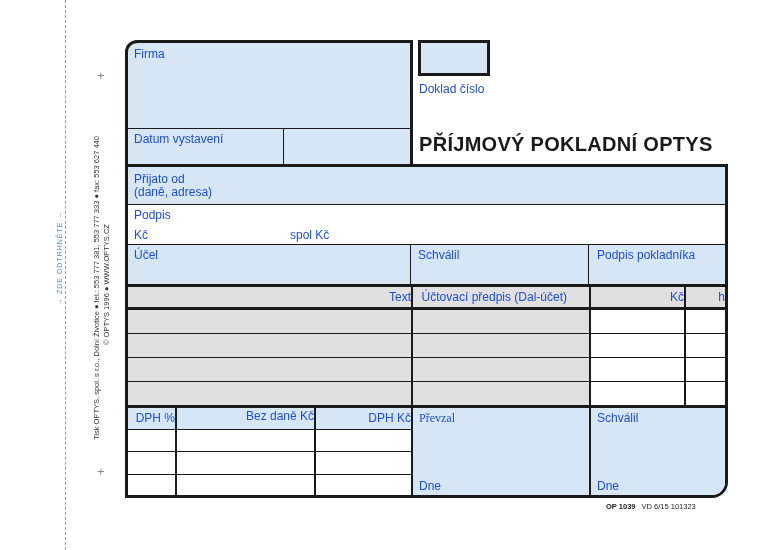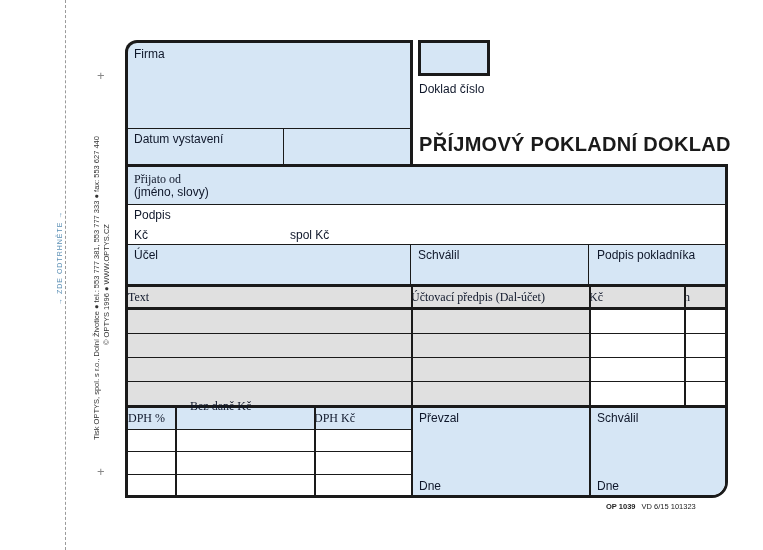--- a/index.html
+++ b/index.html
@@ -9,7 +9,7 @@
   .blue { background:#d6e6f5; }
   .gray { background:#e0e0e0; }
   .white { background:#ffffff; }
-  .lbl { position:absolute; font-size:12px; line-height:13px; color:#0f172a; white-space:nowrap; }
+  .lbl { position:absolute; font-size:12px; line-height:13px; color:#1d4ed8; white-space:nowrap; }
   .c { text-align:left;font-family:Liberation Serif, serif; }
   .cut-line { position:absolute; left:65px; top:0; width:0; height:550px; border-left:1px dashed #9a9a9a; }
   .vtext { position:absolute; transform-origin:left top; transform:rotate(-90deg); white-space:nowrap; }

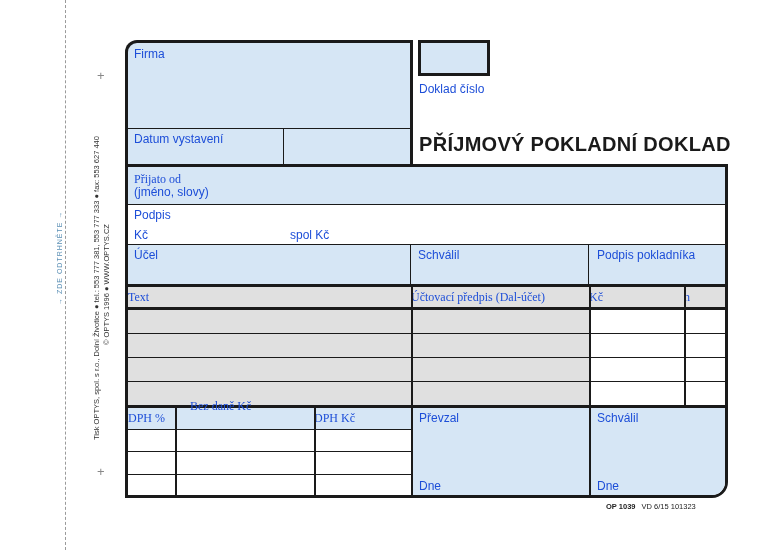--- a/index.html
+++ b/index.html
@@ -37,7 +37,7 @@
 <div class="abs blue" style="left:418px; top:40px; width:72px; height:36px; border:3px solid #1a1a1a;"></div>
 <div class="lbl" style="left:419px; top:83px;">Doklad číslo</div>
 
-<div class="abs" style="left:419px; top:133px; font-size:20px; font-weight:bold; letter-spacing:0.3px; white-space:nowrap;">PŘÍJMOVÝ POKLADNÍ DOKLAD</div>
+<div class="abs" style="left:419px; top:133px; font-size:20px; font-weight:bold; letter-spacing:0.3px; white-space:nowrap;">PŘÍJMOVÝ POKLADNÍ OPTYS</div>
 
 <div class="abs" style="left:125px; top:164px; width:603px; height:334px; border:3px solid #1a1a1a; border-bottom-right-radius:16px; overflow:hidden; background:#fff;">
 

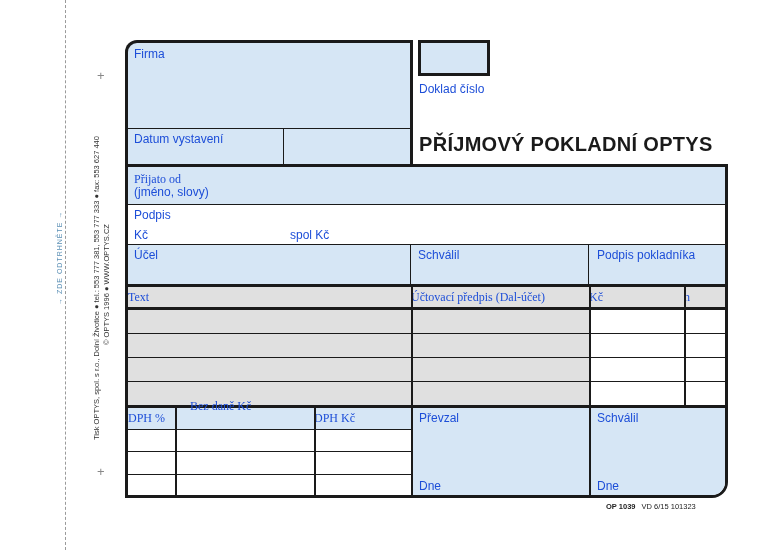--- a/index.html
+++ b/index.html
@@ -42,7 +42,7 @@
 <div class="abs" style="left:125px; top:164px; width:603px; height:334px; border:3px solid #1a1a1a; border-bottom-right-radius:16px; overflow:hidden; background:#fff;">
 
   <div class="abs blue" style="left:0; top:0; width:597px; height:38px; border-bottom:1.5px solid #1a1a1a;"></div>
-  <div class="lbl" style="left:6px; top:6px;font-family:Liberation Serif, serif;">Přijato od</div>
+  <div class="lbl" style="left:6px; top:6px;">Přijato od</div>
   <div class="lbl" style="left:6px; top:19px;">(jméno, slovy)</div>
 
   <div class="abs white" style="left:0; top:38px; width:597px; height:40px; border-bottom:1.5px solid #1a1a1a;"></div>

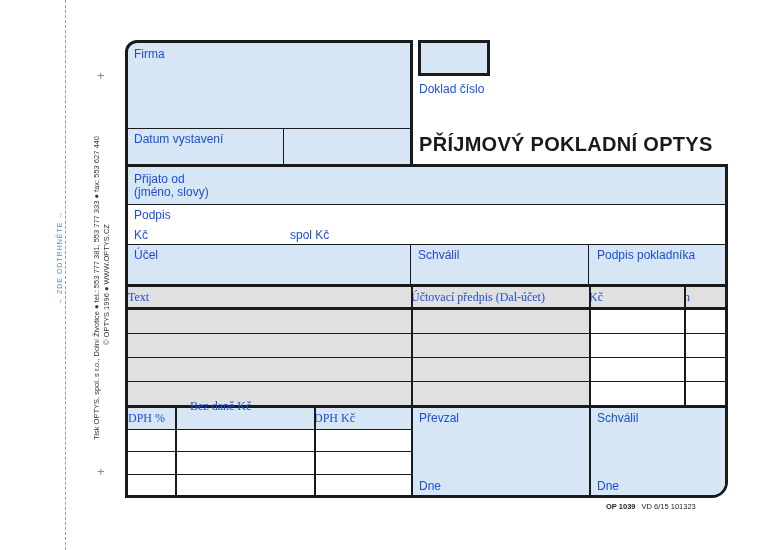--- a/index.html
+++ b/index.html
@@ -43,7 +43,7 @@
 
   <div class="abs blue" style="left:0; top:0; width:597px; height:38px; border-bottom:1.5px solid #1a1a1a;"></div>
   <div class="lbl" style="left:6px; top:6px;">Přijato od</div>
-  <div class="lbl" style="left:6px; top:19px;">(jméno, slovy)</div>
+  <div class="lbl" style="left:6px; top:19px;">(daně, adresa)</div>
 
   <div class="abs white" style="left:0; top:38px; width:597px; height:40px; border-bottom:1.5px solid #1a1a1a;"></div>
   <div class="lbl" style="left:6px; top:42px;">Podpis</div>

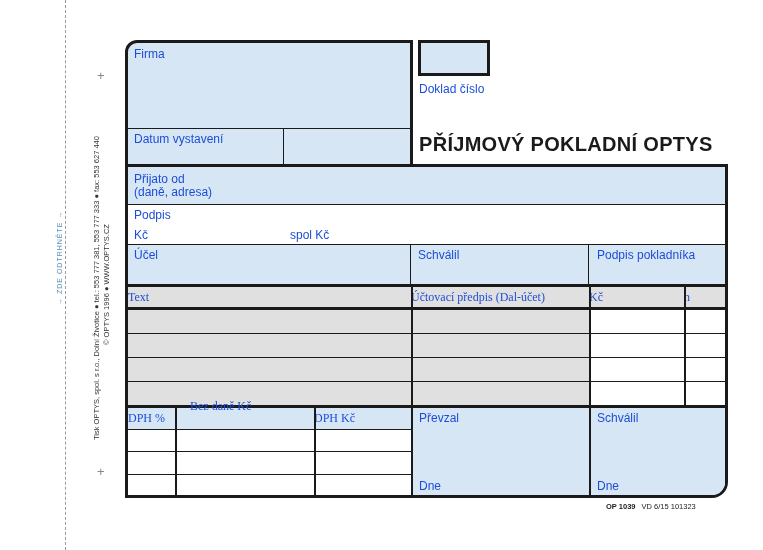--- a/index.html
+++ b/index.html
@@ -10,7 +10,7 @@
   .gray { background:#e0e0e0; }
   .white { background:#ffffff; }
   .lbl { position:absolute; font-size:12px; line-height:13px; color:#1d4ed8; white-space:nowrap; }
-  .c { text-align:left;font-family:Liberation Serif, serif; }
+  .c { text-align:right; }
   .cut-line { position:absolute; left:65px; top:0; width:0; height:550px; border-left:1px dashed #9a9a9a; }
   .vtext { position:absolute; transform-origin:left top; transform:rotate(-90deg); white-space:nowrap; }
   .plus { position:absolute; font-size:13px; color:#888; }

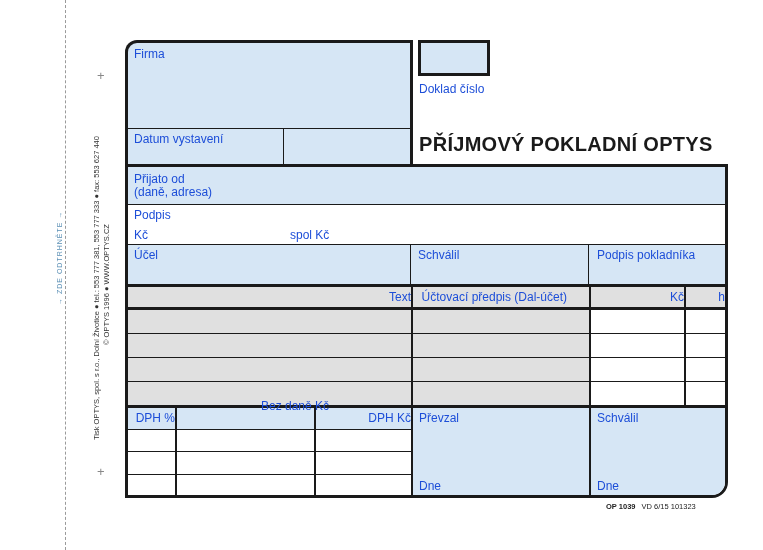--- a/index.html
+++ b/index.html
@@ -94,7 +94,7 @@
 
   <div class="abs blue" style="left:0; top:241px; width:283px; height:22px; border-bottom:1.5px solid #1a1a1a;"></div>
   <div class="lbl c" style="left:0; top:245px; width:47px;">DPH %</div>
-  <div class="lbl c" style="left:47px; top:233px; width:139px;padding-left:15px;">Bez daně Kč</div>
+  <div class="lbl c" style="left:47px; top:243px; width:139px;">Bez daně Kč</div>
   <div class="lbl c" style="left:186px; top:245px; width:97px;">DPH Kč</div>
 
   <div class="abs white" style="left:0; top:263px; width:283px; height:22px; border-bottom:1.5px solid #1a1a1a;"></div>

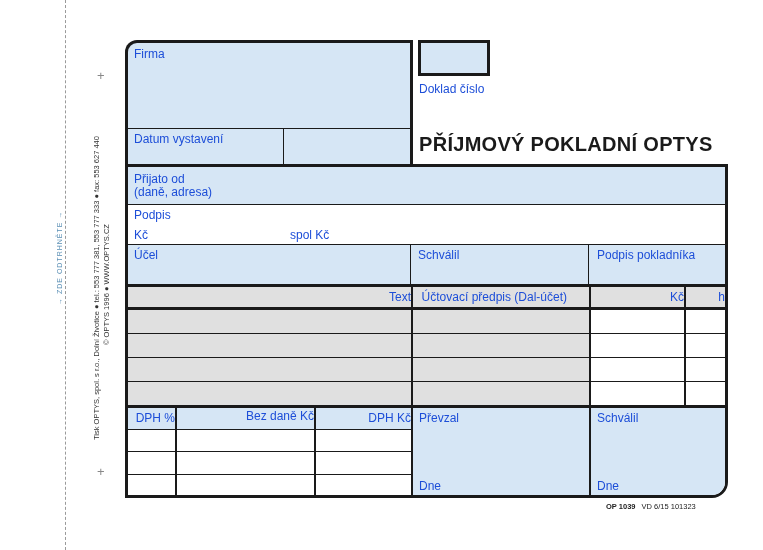--- a/index.html
+++ b/index.html
@@ -105,7 +105,7 @@
   <div class="abs" style="left:283px; top:241px; width:1.5px; height:90px; background:#1a1a1a;"></div>
 
   <div class="abs blue" style="left:284.5px; top:241px; width:176.5px; height:90px;"></div>
-  <div class="lbl" style="left:291px; top:245px;">Převzal</div>
+  <div class="lbl" style="left:291px; top:245px;font-family:Liberation Serif, serif;">Převzal</div>
   <div class="lbl" style="left:291px; top:313px;">Dne</div>
   <div class="abs" style="left:461px; top:241px; width:1.5px; height:90px; background:#1a1a1a;"></div>
 

